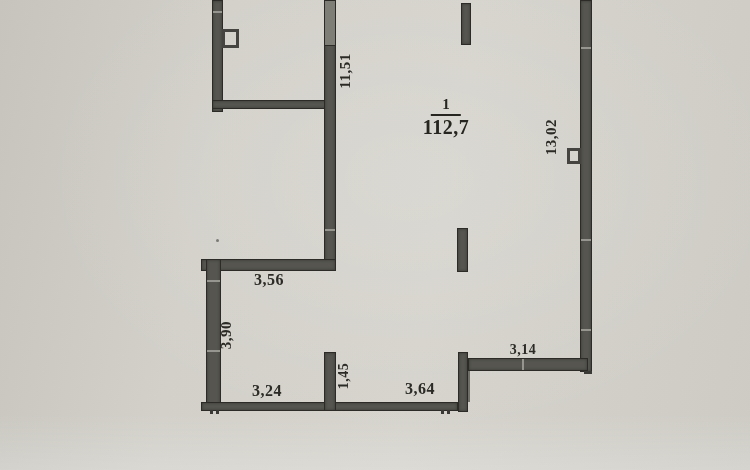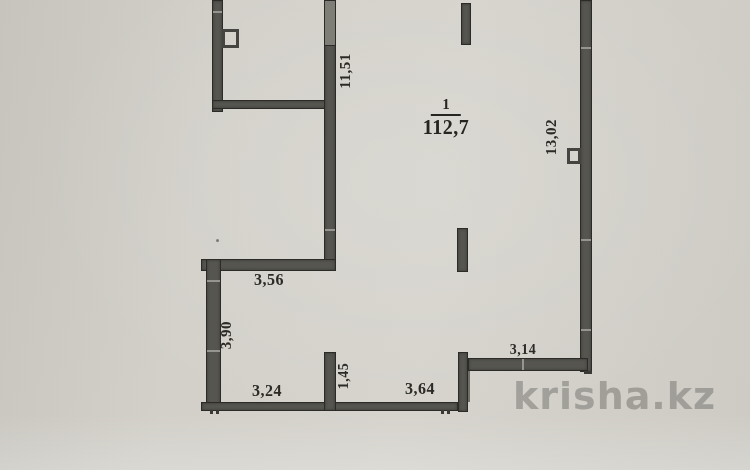--- a/index.html
+++ b/index.html
@@ -126,7 +126,6 @@
     <span class="room-area">112,7</span>
   </div>
 
-  <div class="wm-logo">krisha.kz</div>
 
 </div>
 

